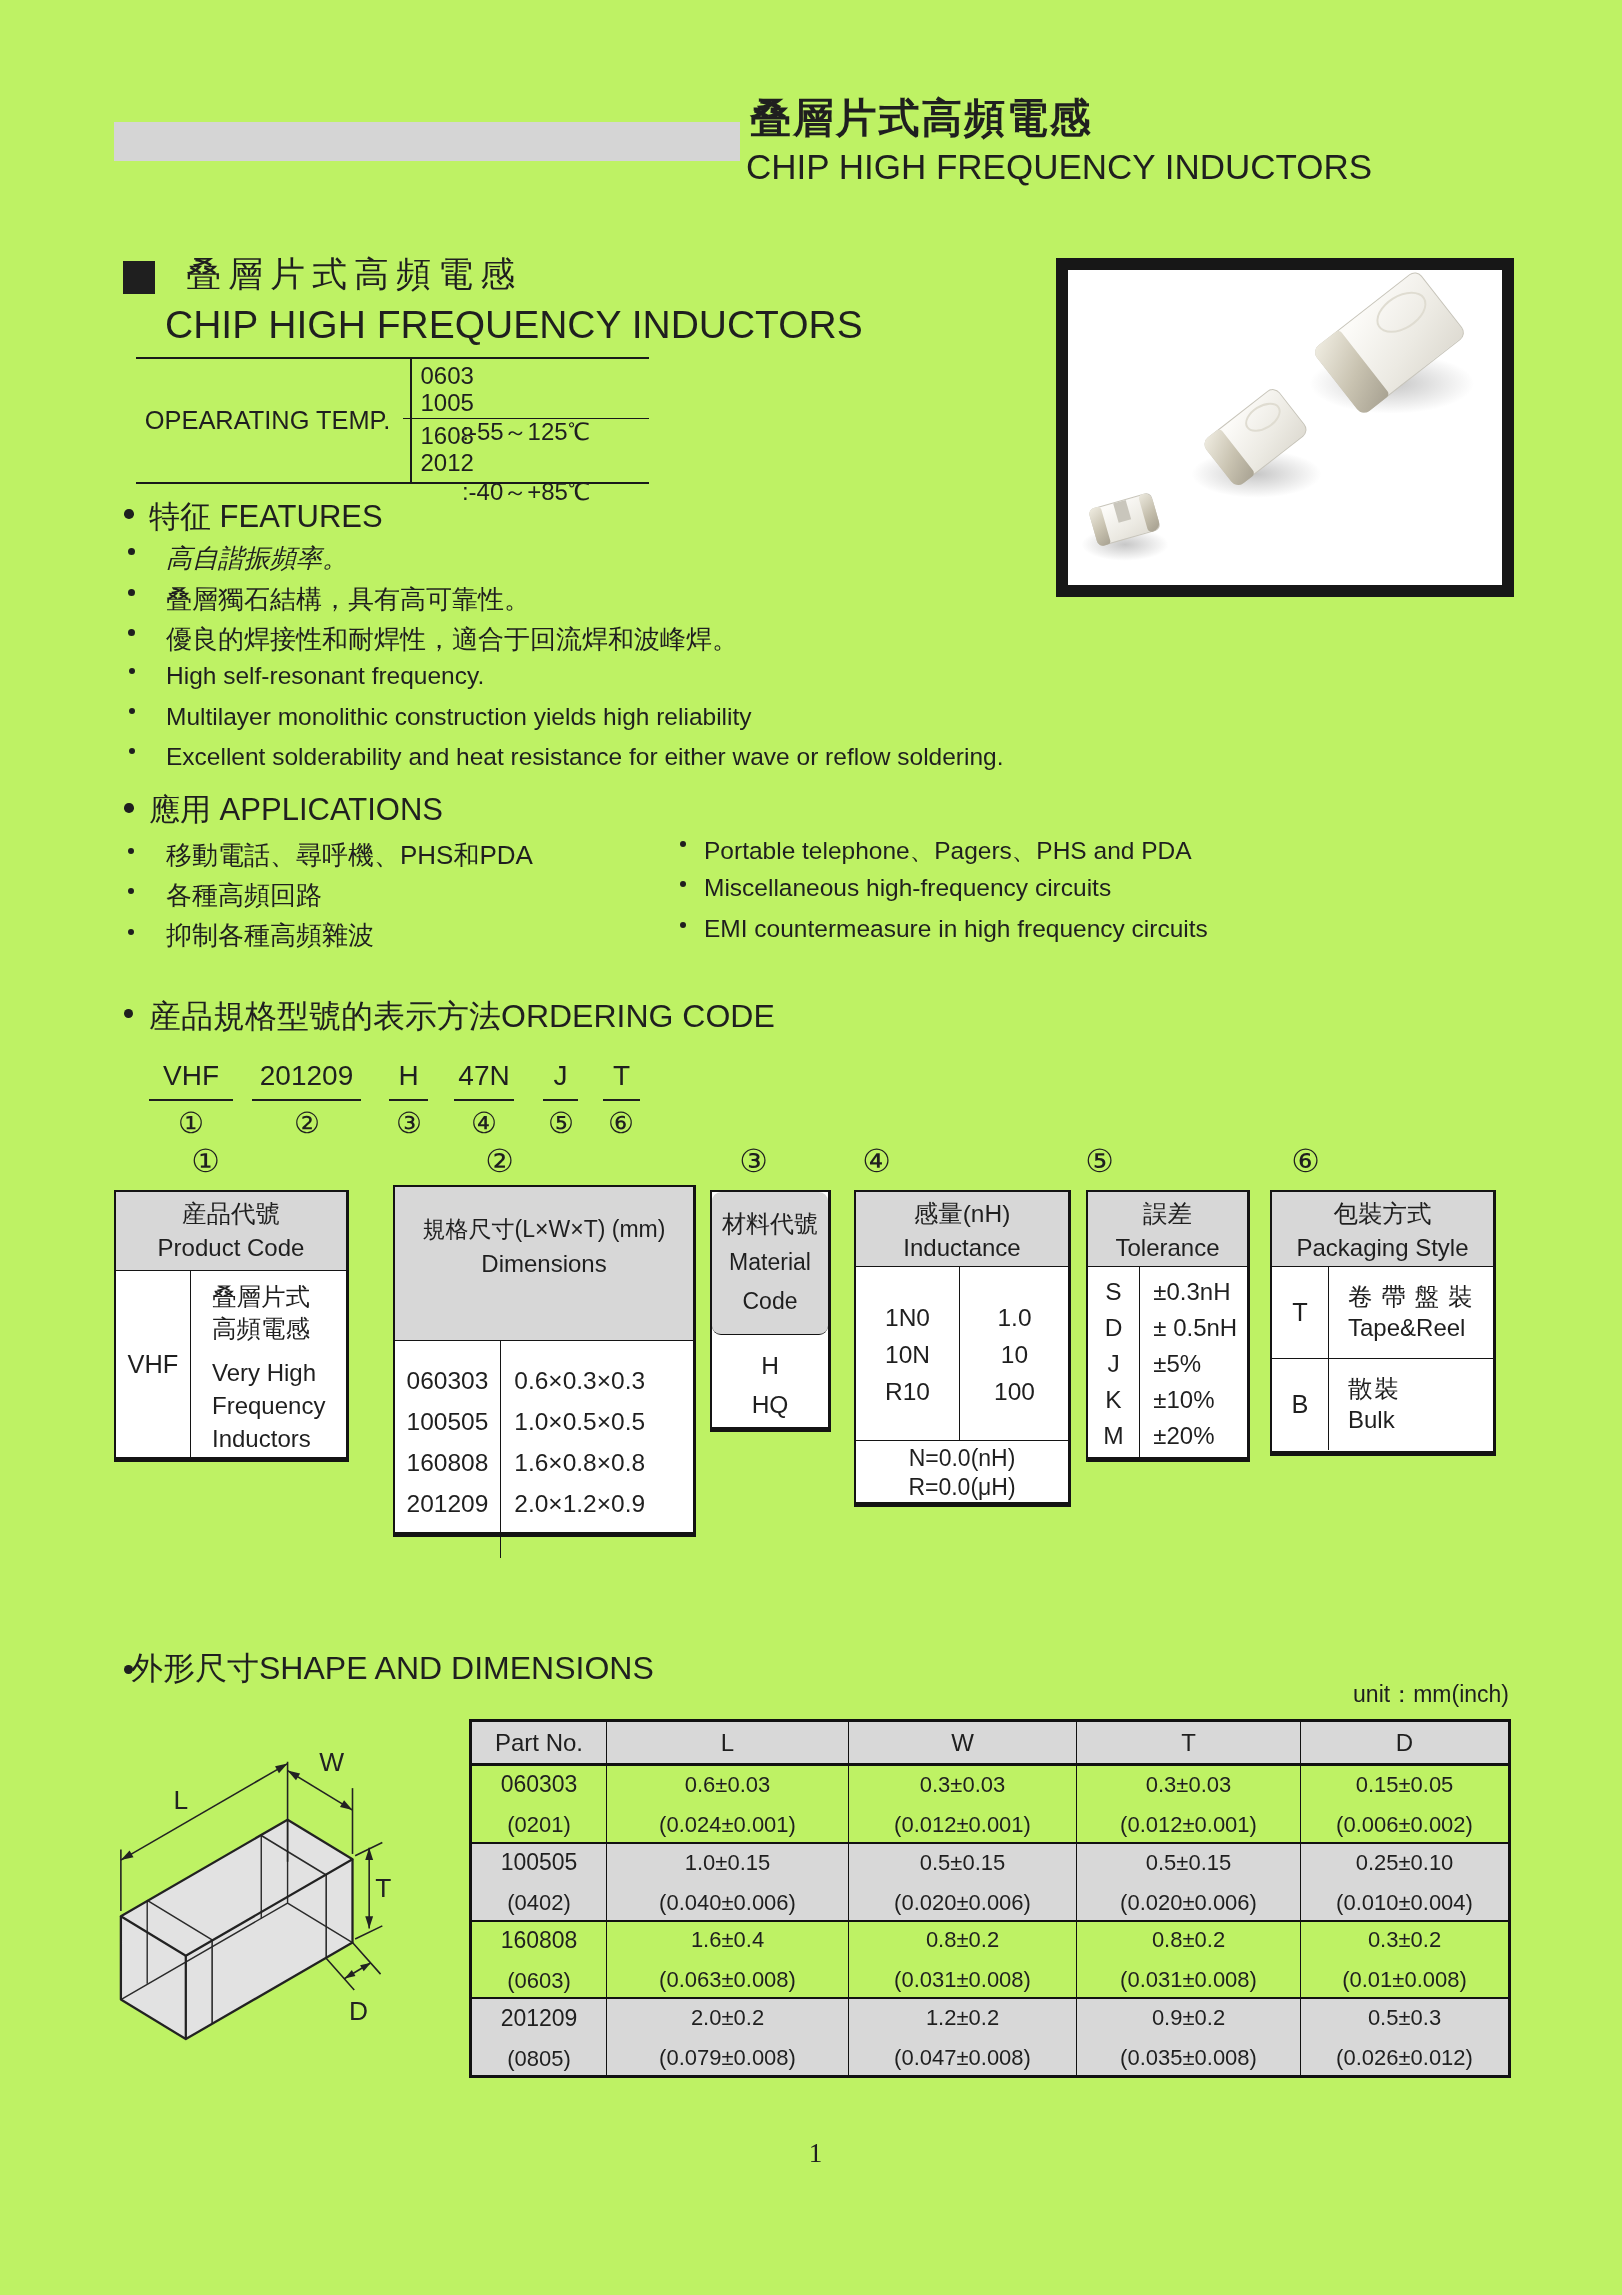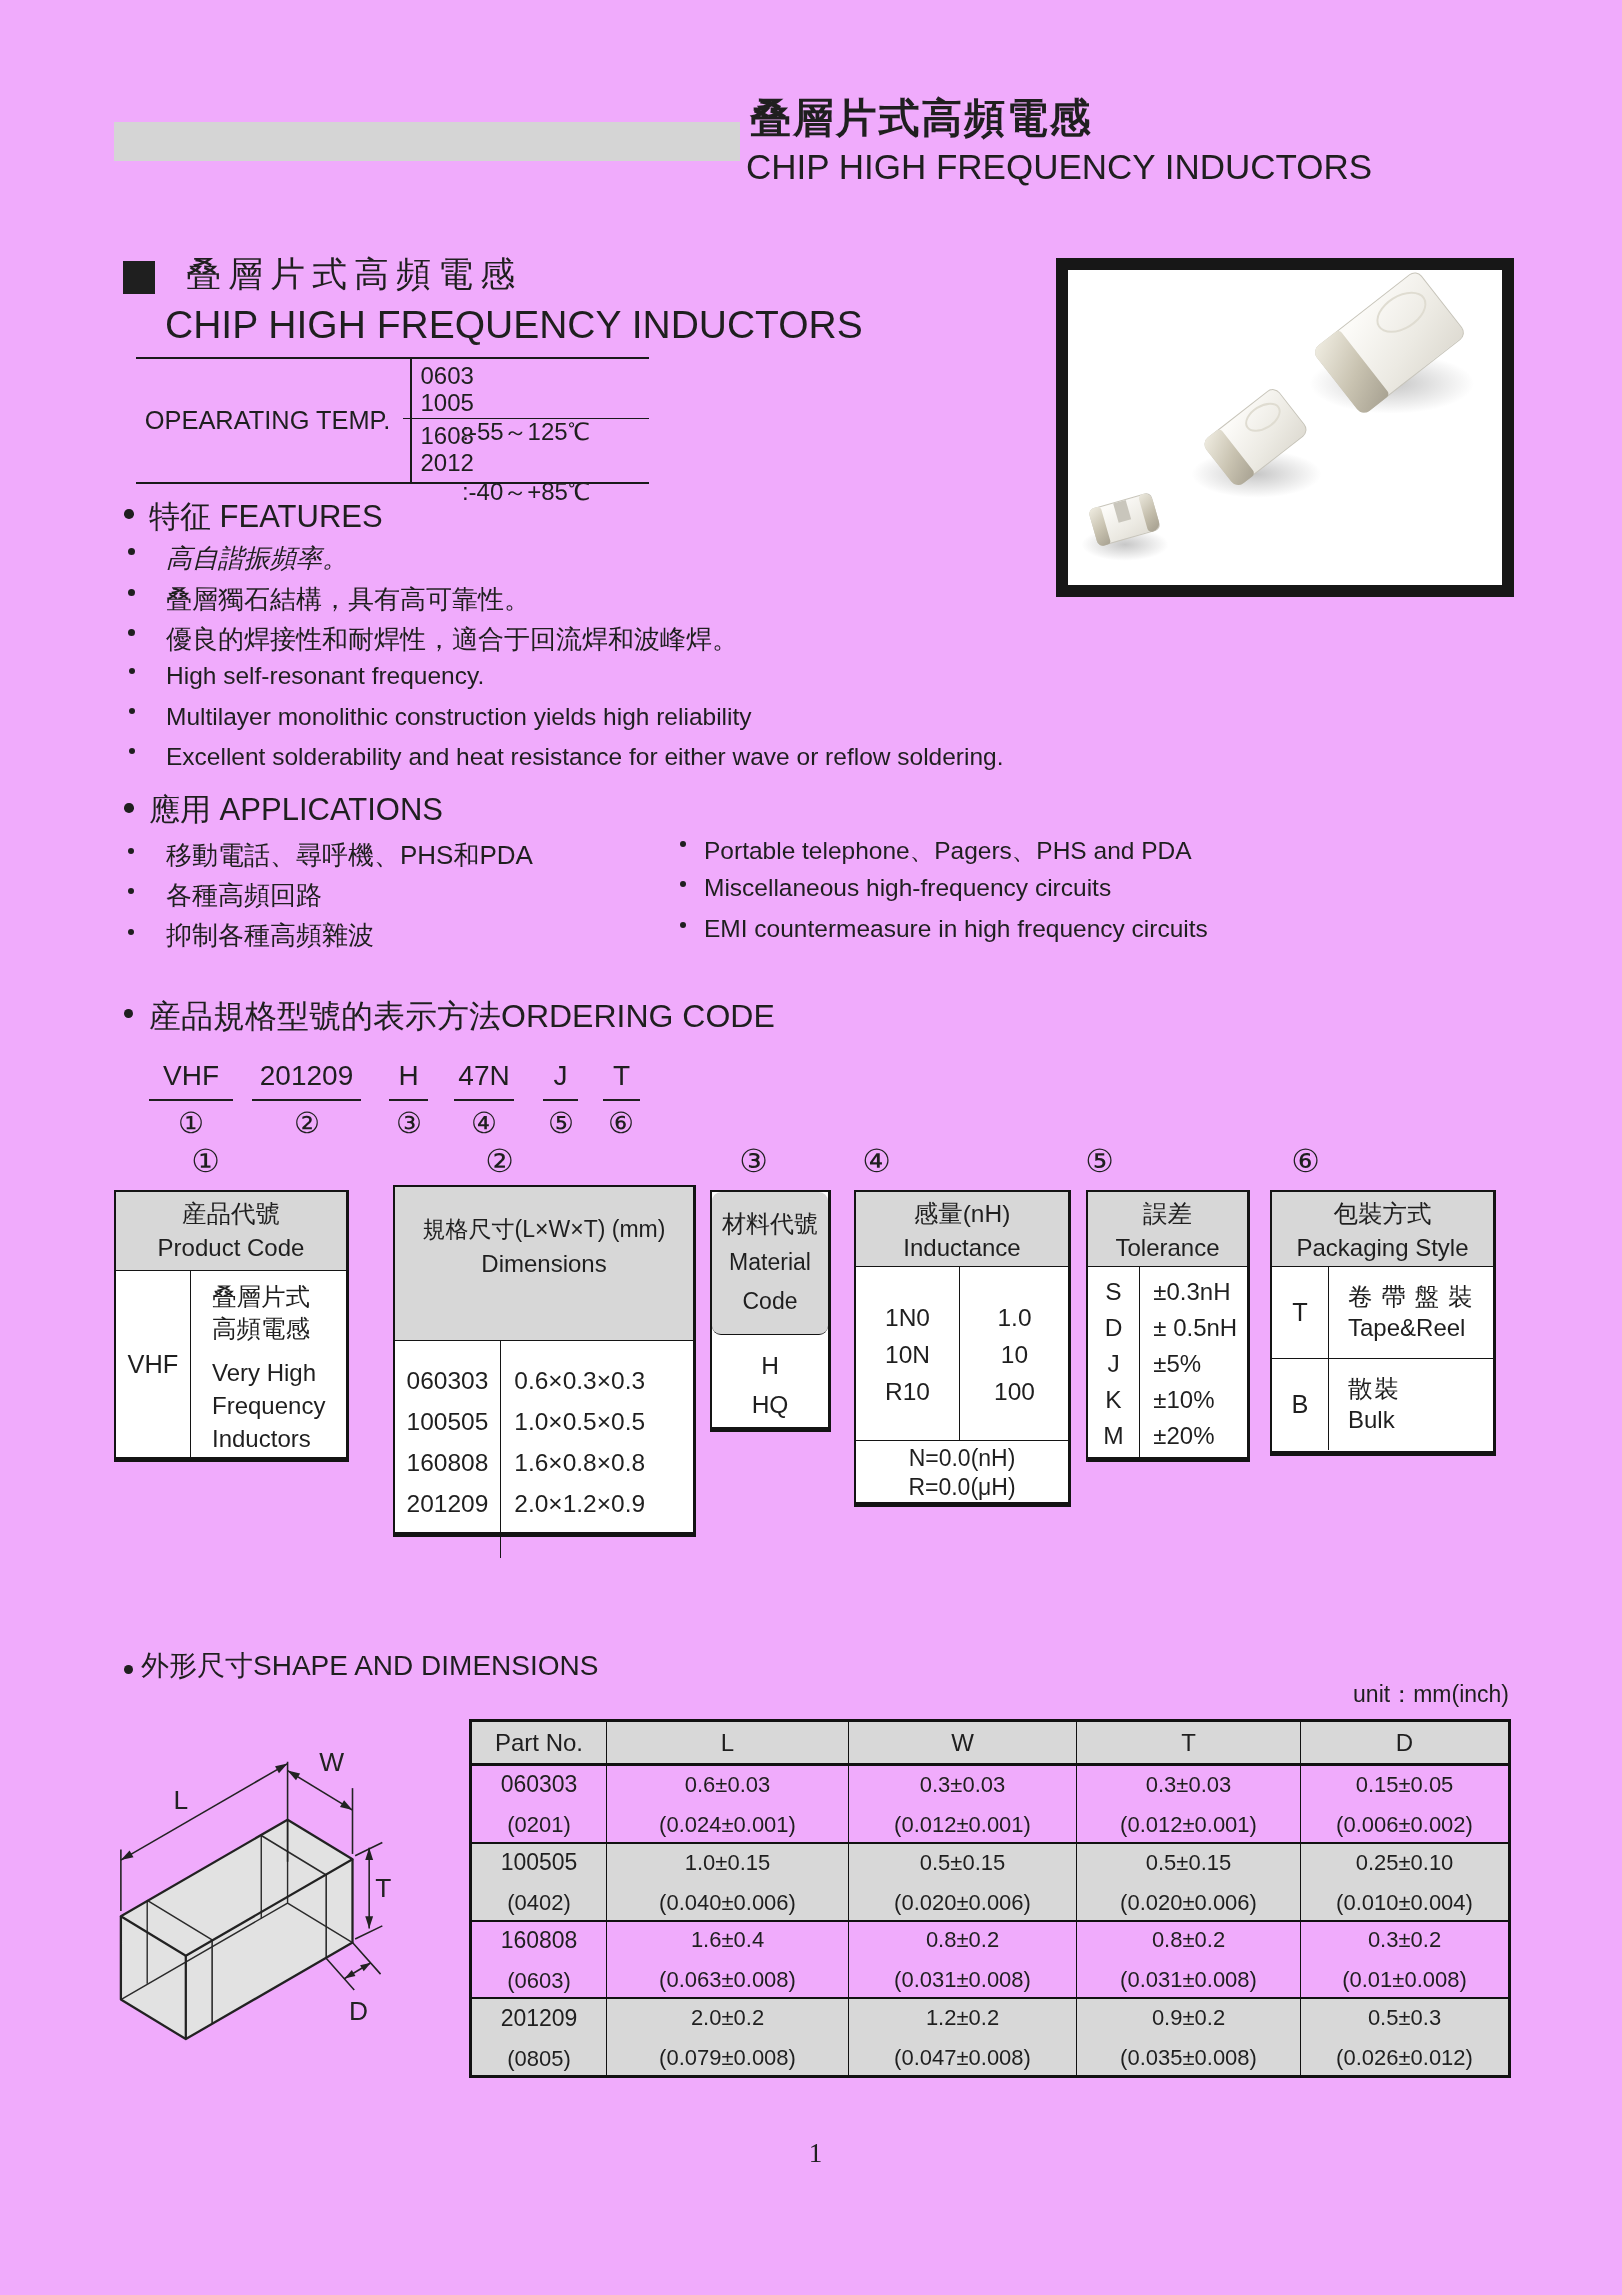--- a/index.html
+++ b/index.html
@@ -4,7 +4,7 @@
 <style>
   html,body {margin:0; padding:0; background:#ffffff;}
   .page {
-    position:relative; width:1623px; height:2295px; background:#f0abfc;
+    position:relative; width:1623px; height:2295px; background:#bef264;
     font-family:"Liberation Sans", sans-serif; color:#1f1f1f; overflow:hidden;
   }
   .abs {position:absolute;}

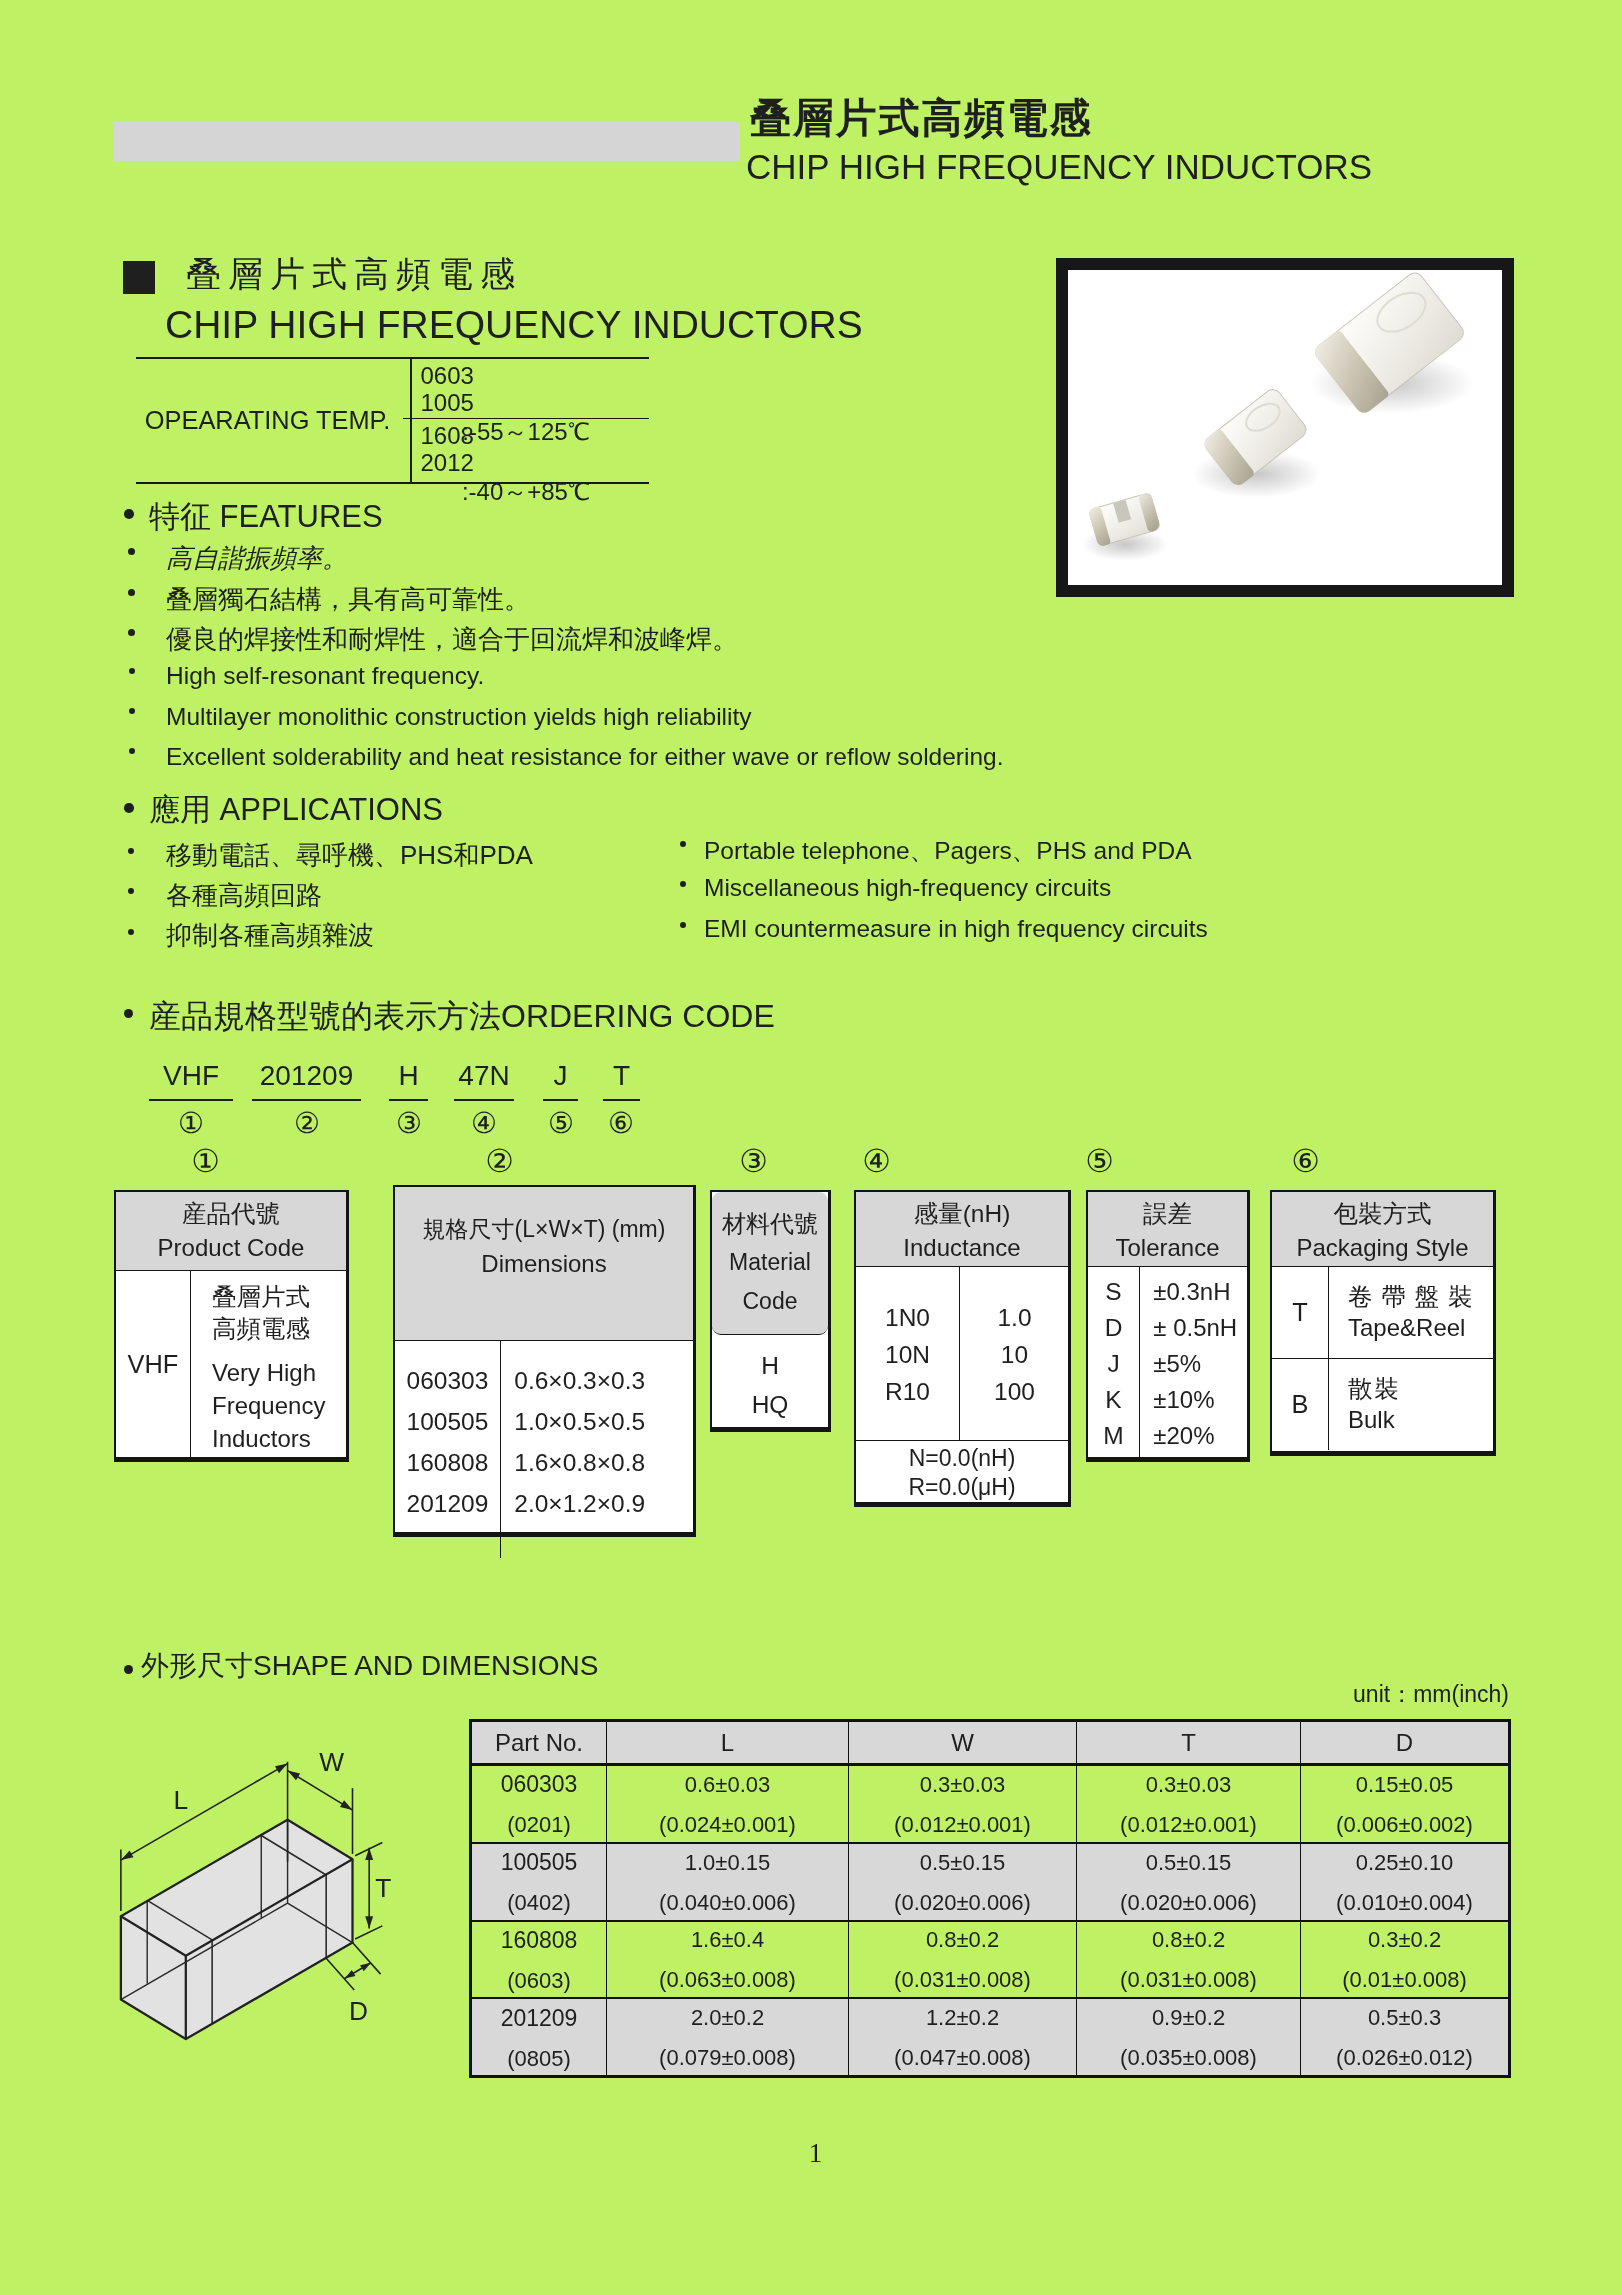--- a/index.html
+++ b/index.html
@@ -351,7 +351,7 @@
 
   <div>
     <div class="dot" style="left:124px; top:1665px; width:8.8px; height:8.8px;"></div>
-    <div class="h-item" style="left:141px; top:1647px; font-size:28px;">外形尺寸SHAPE AND DIMENSIONS</div>
+    <div class="h-item" style="left:131px; top:1647px; font-size:32px;">外形尺寸SHAPE AND DIMENSIONS</div>
     <div class="unit">unit：mm(inch)</div>
 
     <svg class="abs" style="left:70px; top:1739px;" width="329" height="329" viewBox="0 -20 375 375">

